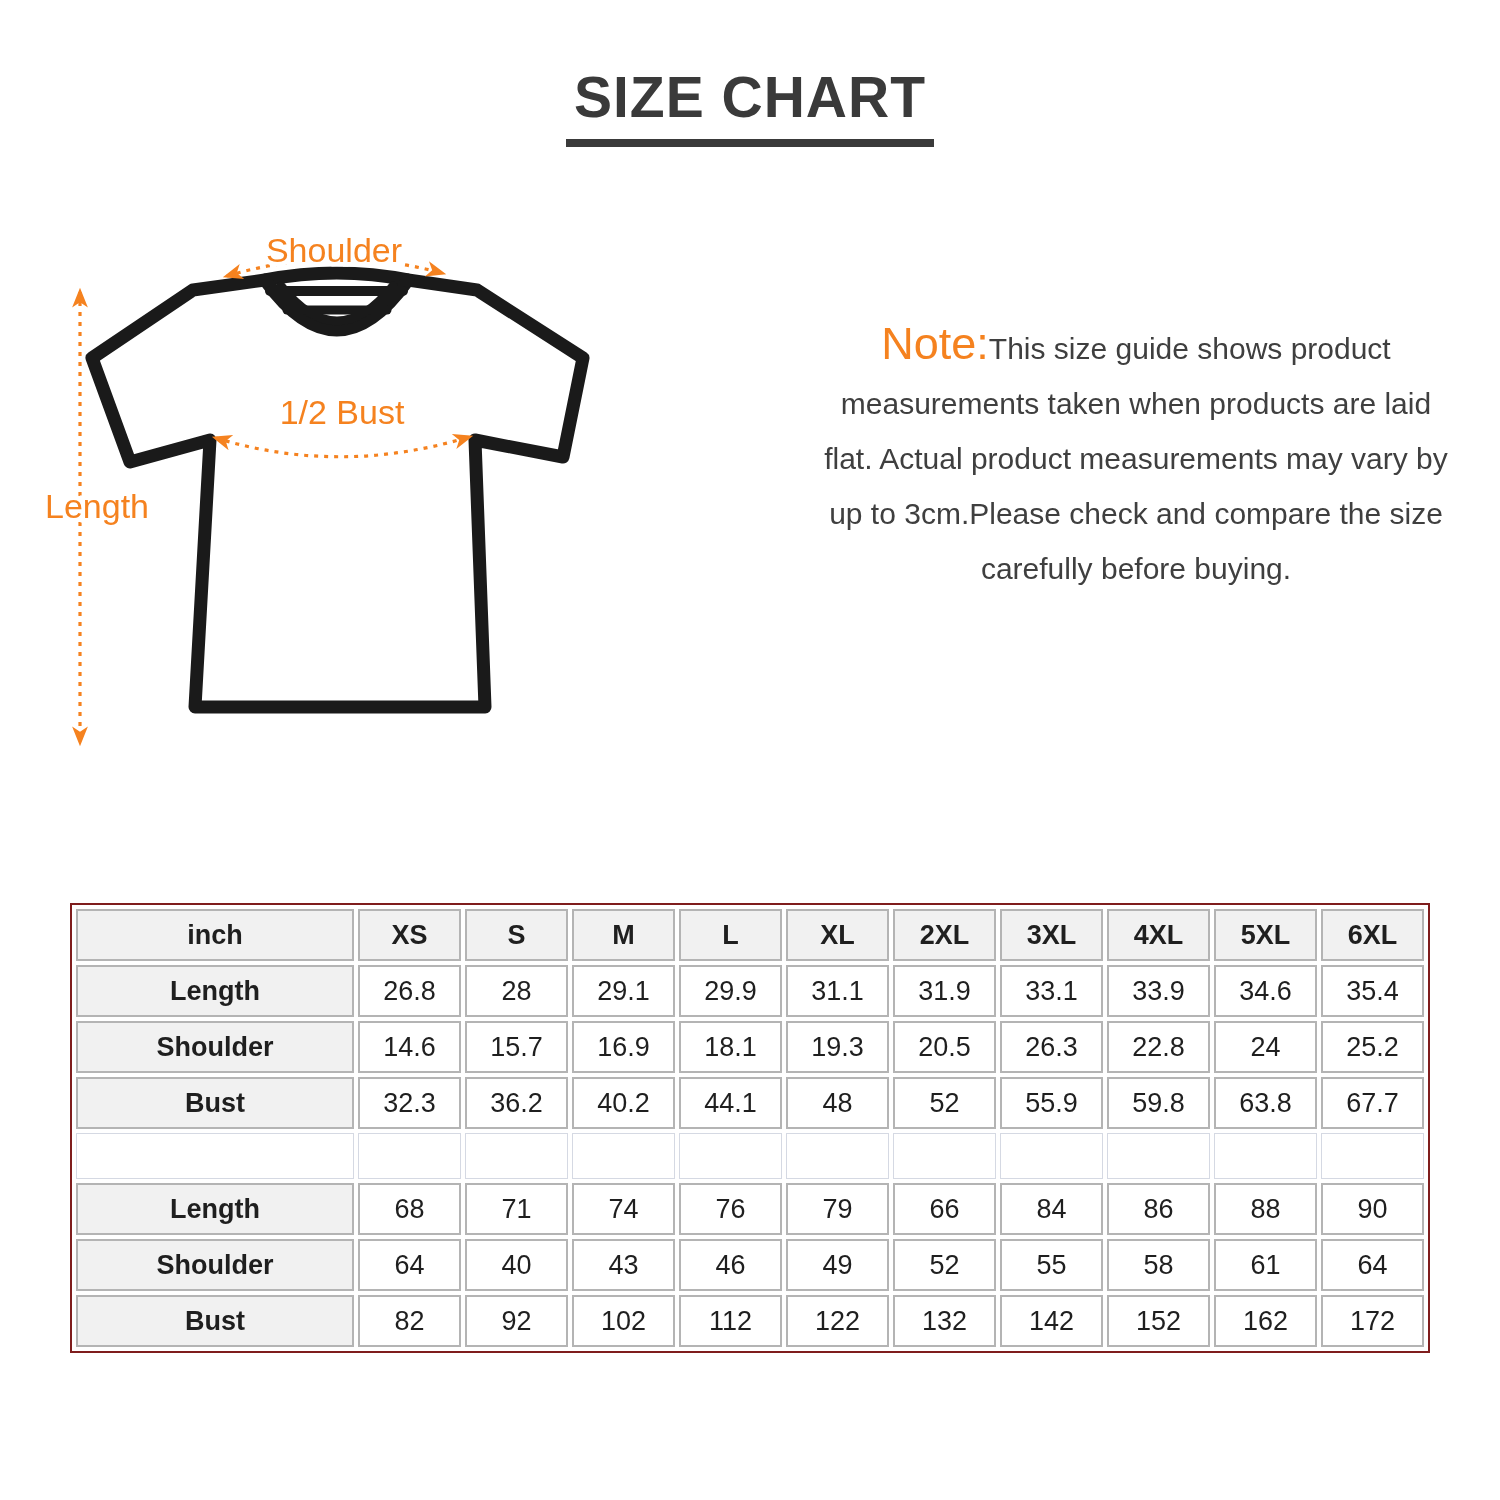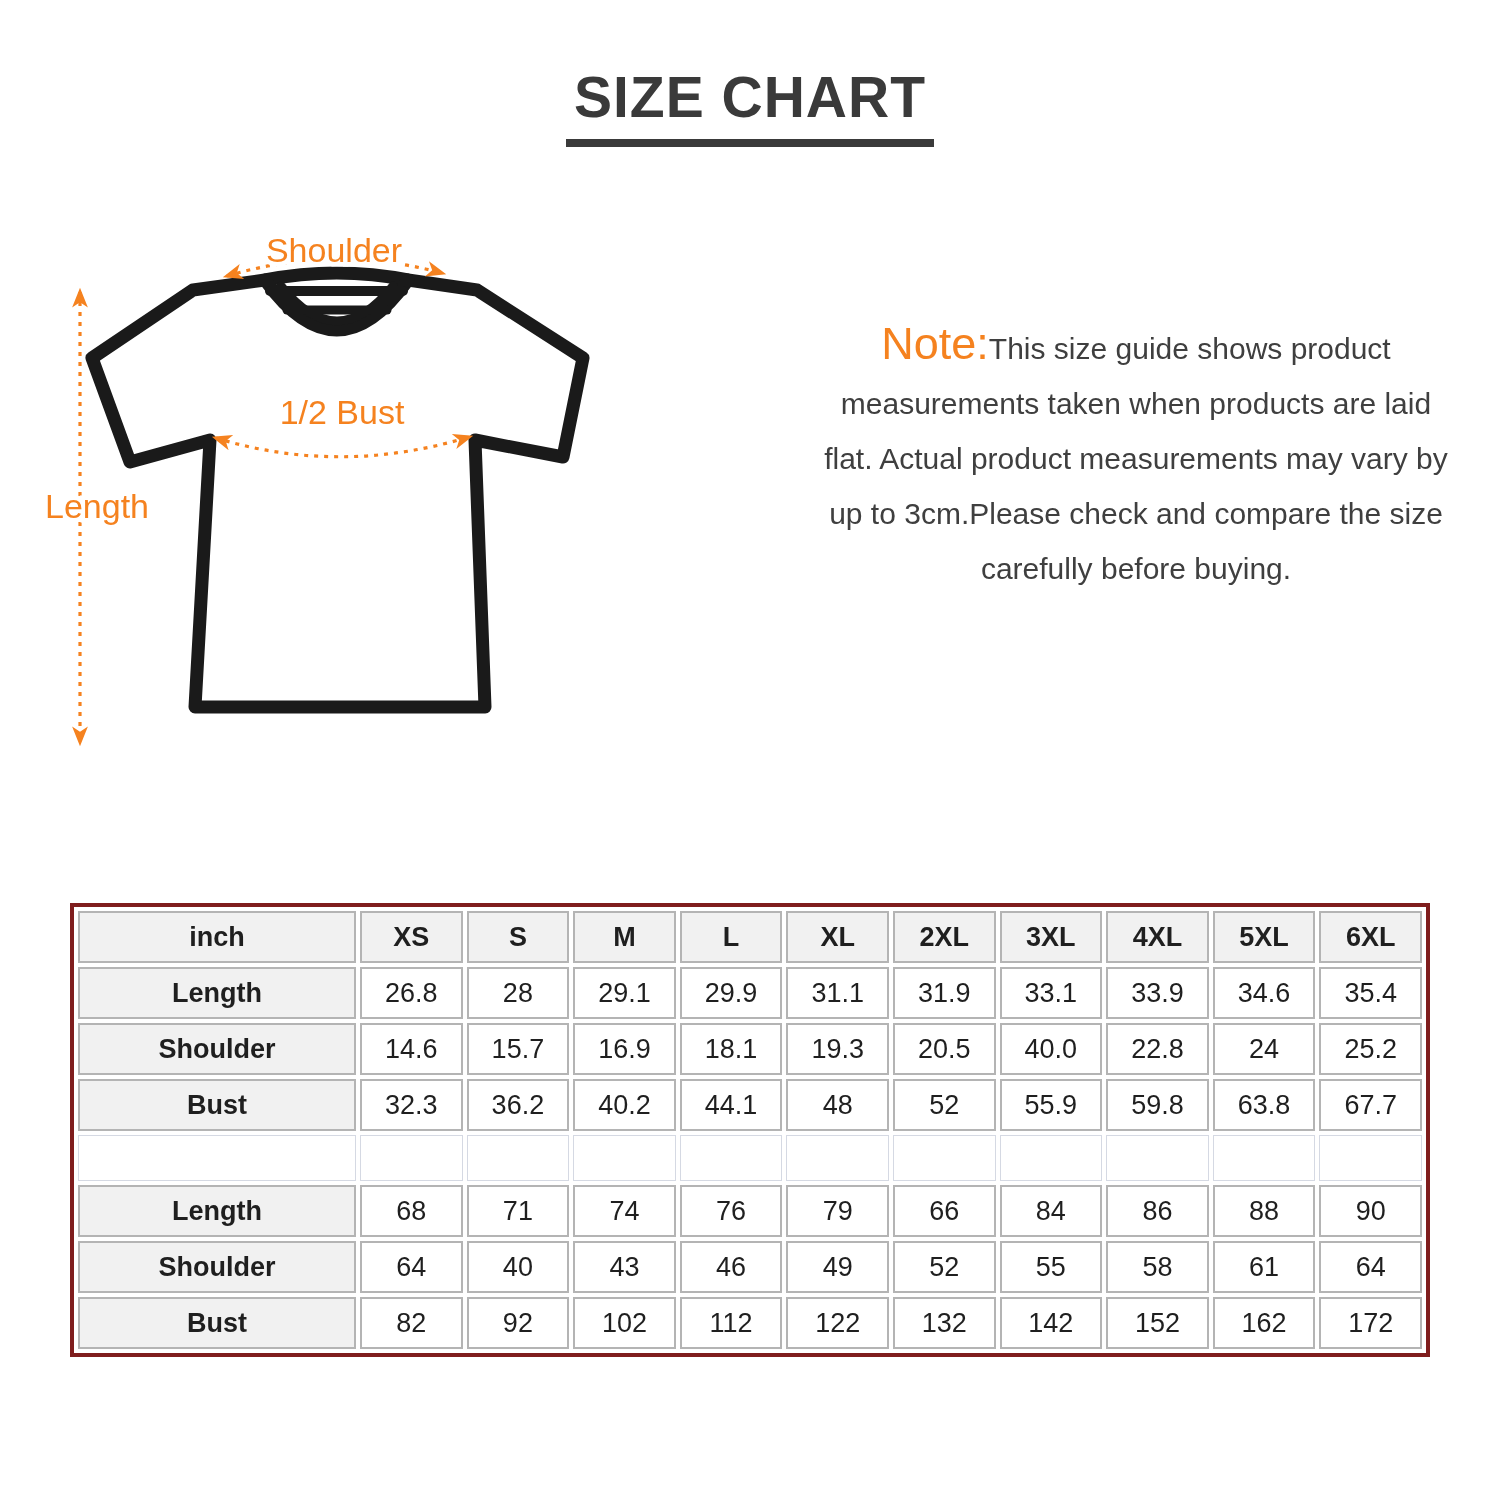--- a/index.html
+++ b/index.html
@@ -36,7 +36,7 @@
   .size-table{
     position:absolute;left:70px;top:903px;width:1360px;
     border-collapse:separate;border-spacing:4px;
-    border:4px solid #7f1d1d;background:#ffffff;table-layout:fixed;
+    border:2px solid #7f1d1d;background:#ffffff;table-layout:fixed;
   }
   .size-table th,.size-table td{
     border:2px solid #b4b4b4;text-align:center;vertical-align:middle;

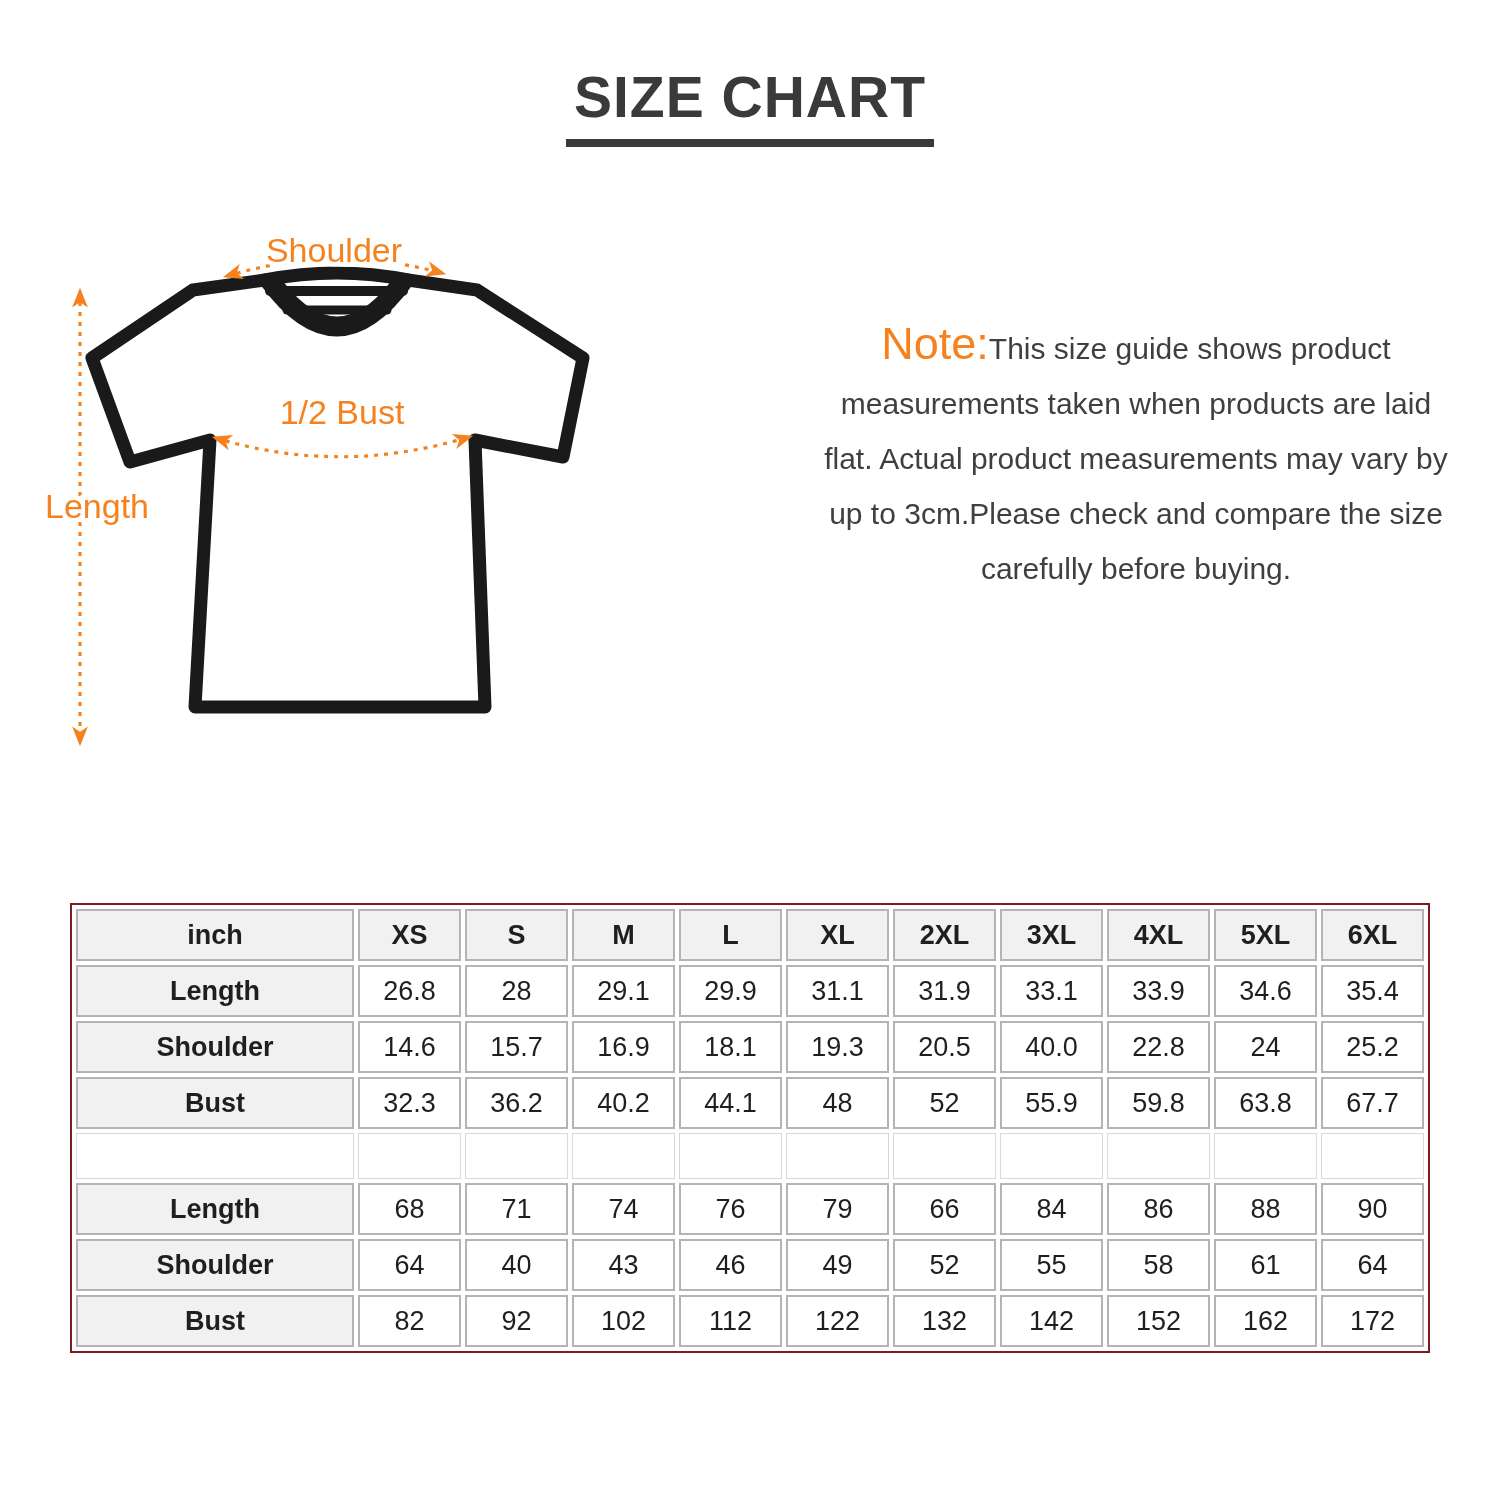--- a/index.html
+++ b/index.html
@@ -137,7 +137,7 @@
           <td>18.1</td>
           <td>19.3</td>
           <td>20.5</td>
-          <td>40.0</td>
+          <td>26.3</td>
           <td>22.8</td>
           <td>24</td>
           <td>25.2</td>

